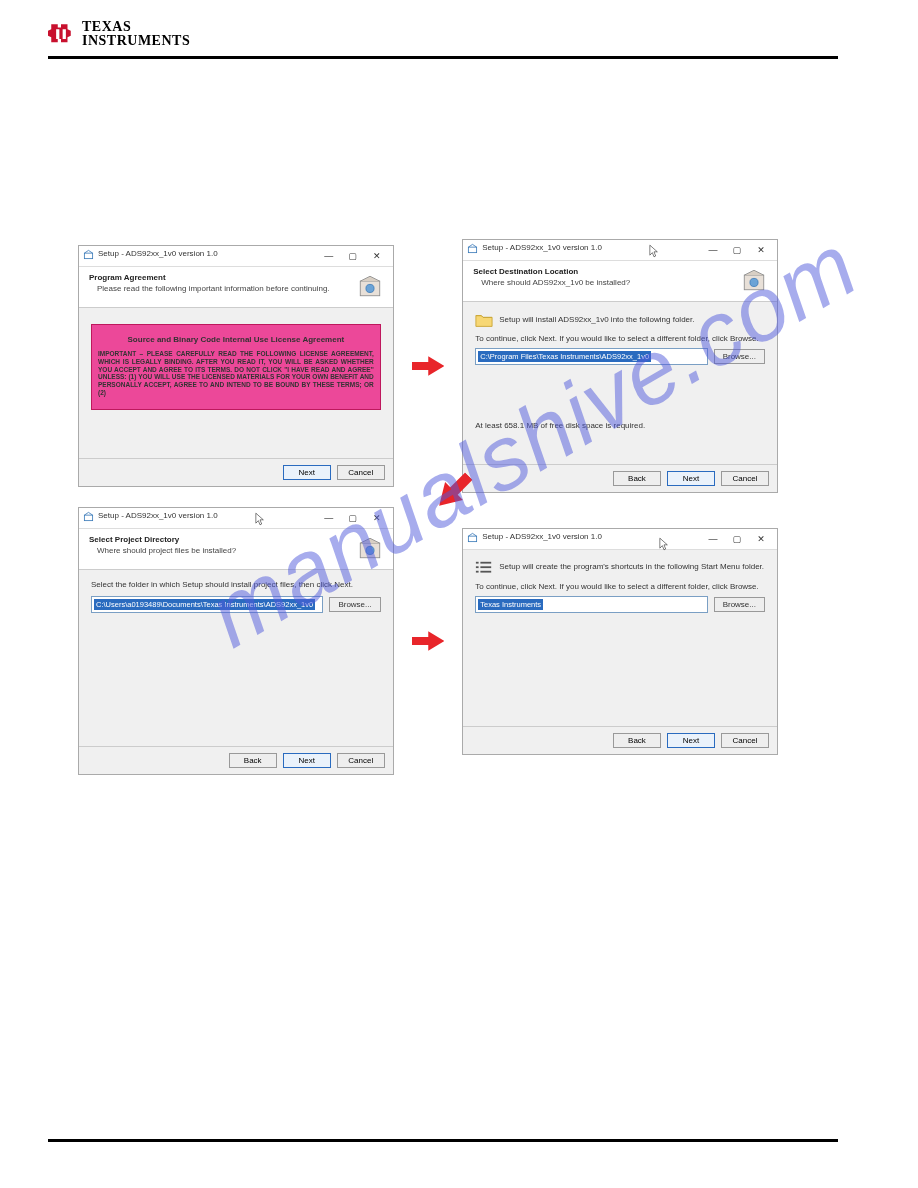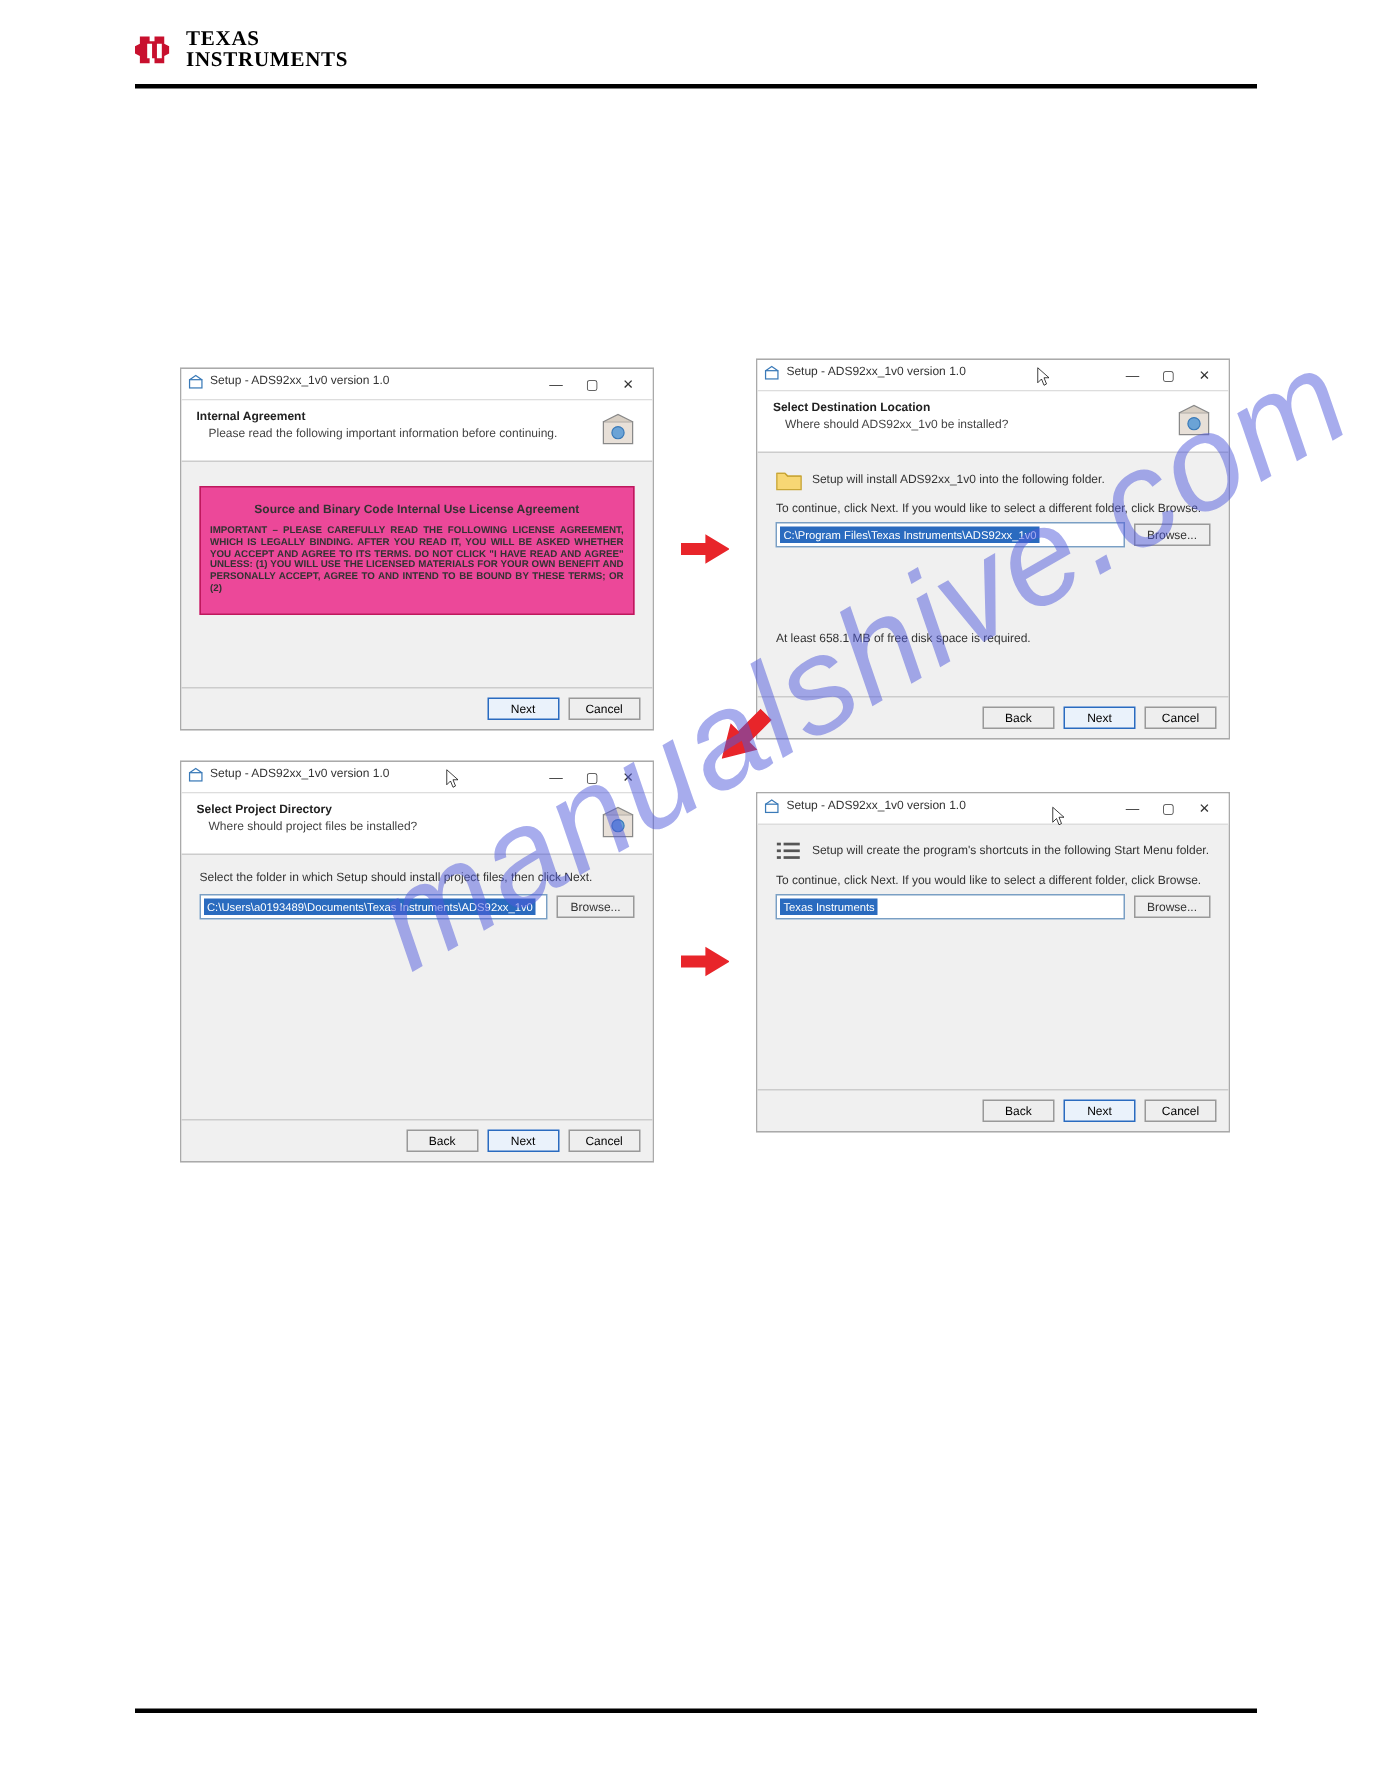--- a/index.html
+++ b/index.html
@@ -11,7 +11,7 @@
     position: relative;
   }
   .page {
-    padding: 20px 80px 20px 90px;
+    padding: 20px 80px 20px 48px;
   }
   .header {
     display: flex;

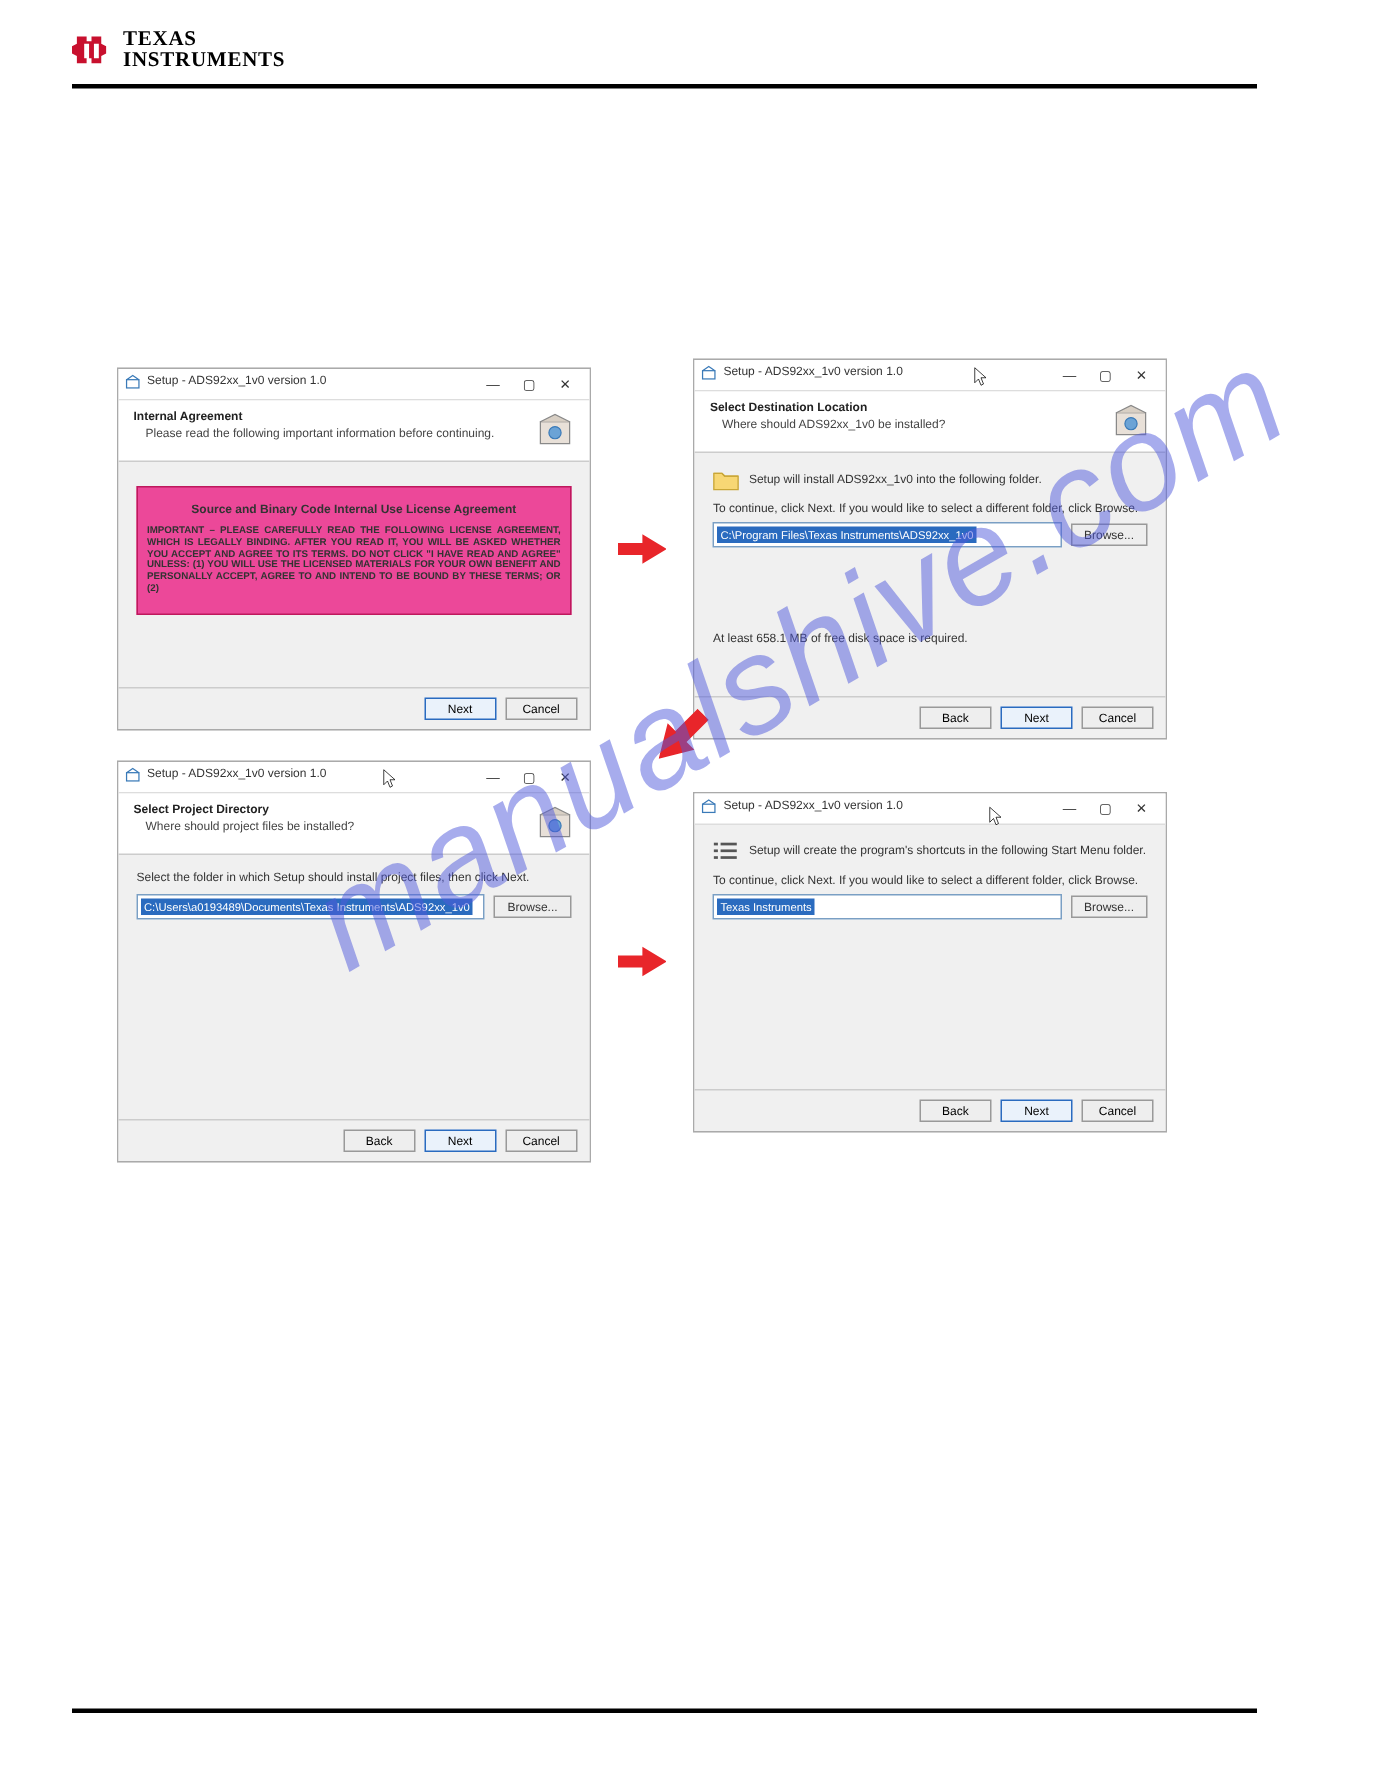--- a/index.html
+++ b/index.html
@@ -244,7 +244,7 @@
           </div>
           <div class="dlg-header">
             <div class="dlg-header-text">
-              <div class="h1">Internal Agreement</div>
+              <div class="h1">Program Agreement</div>
               <div class="h2">Please read the following important information before continuing.</div>
             </div>
             <span class="box-icon">

